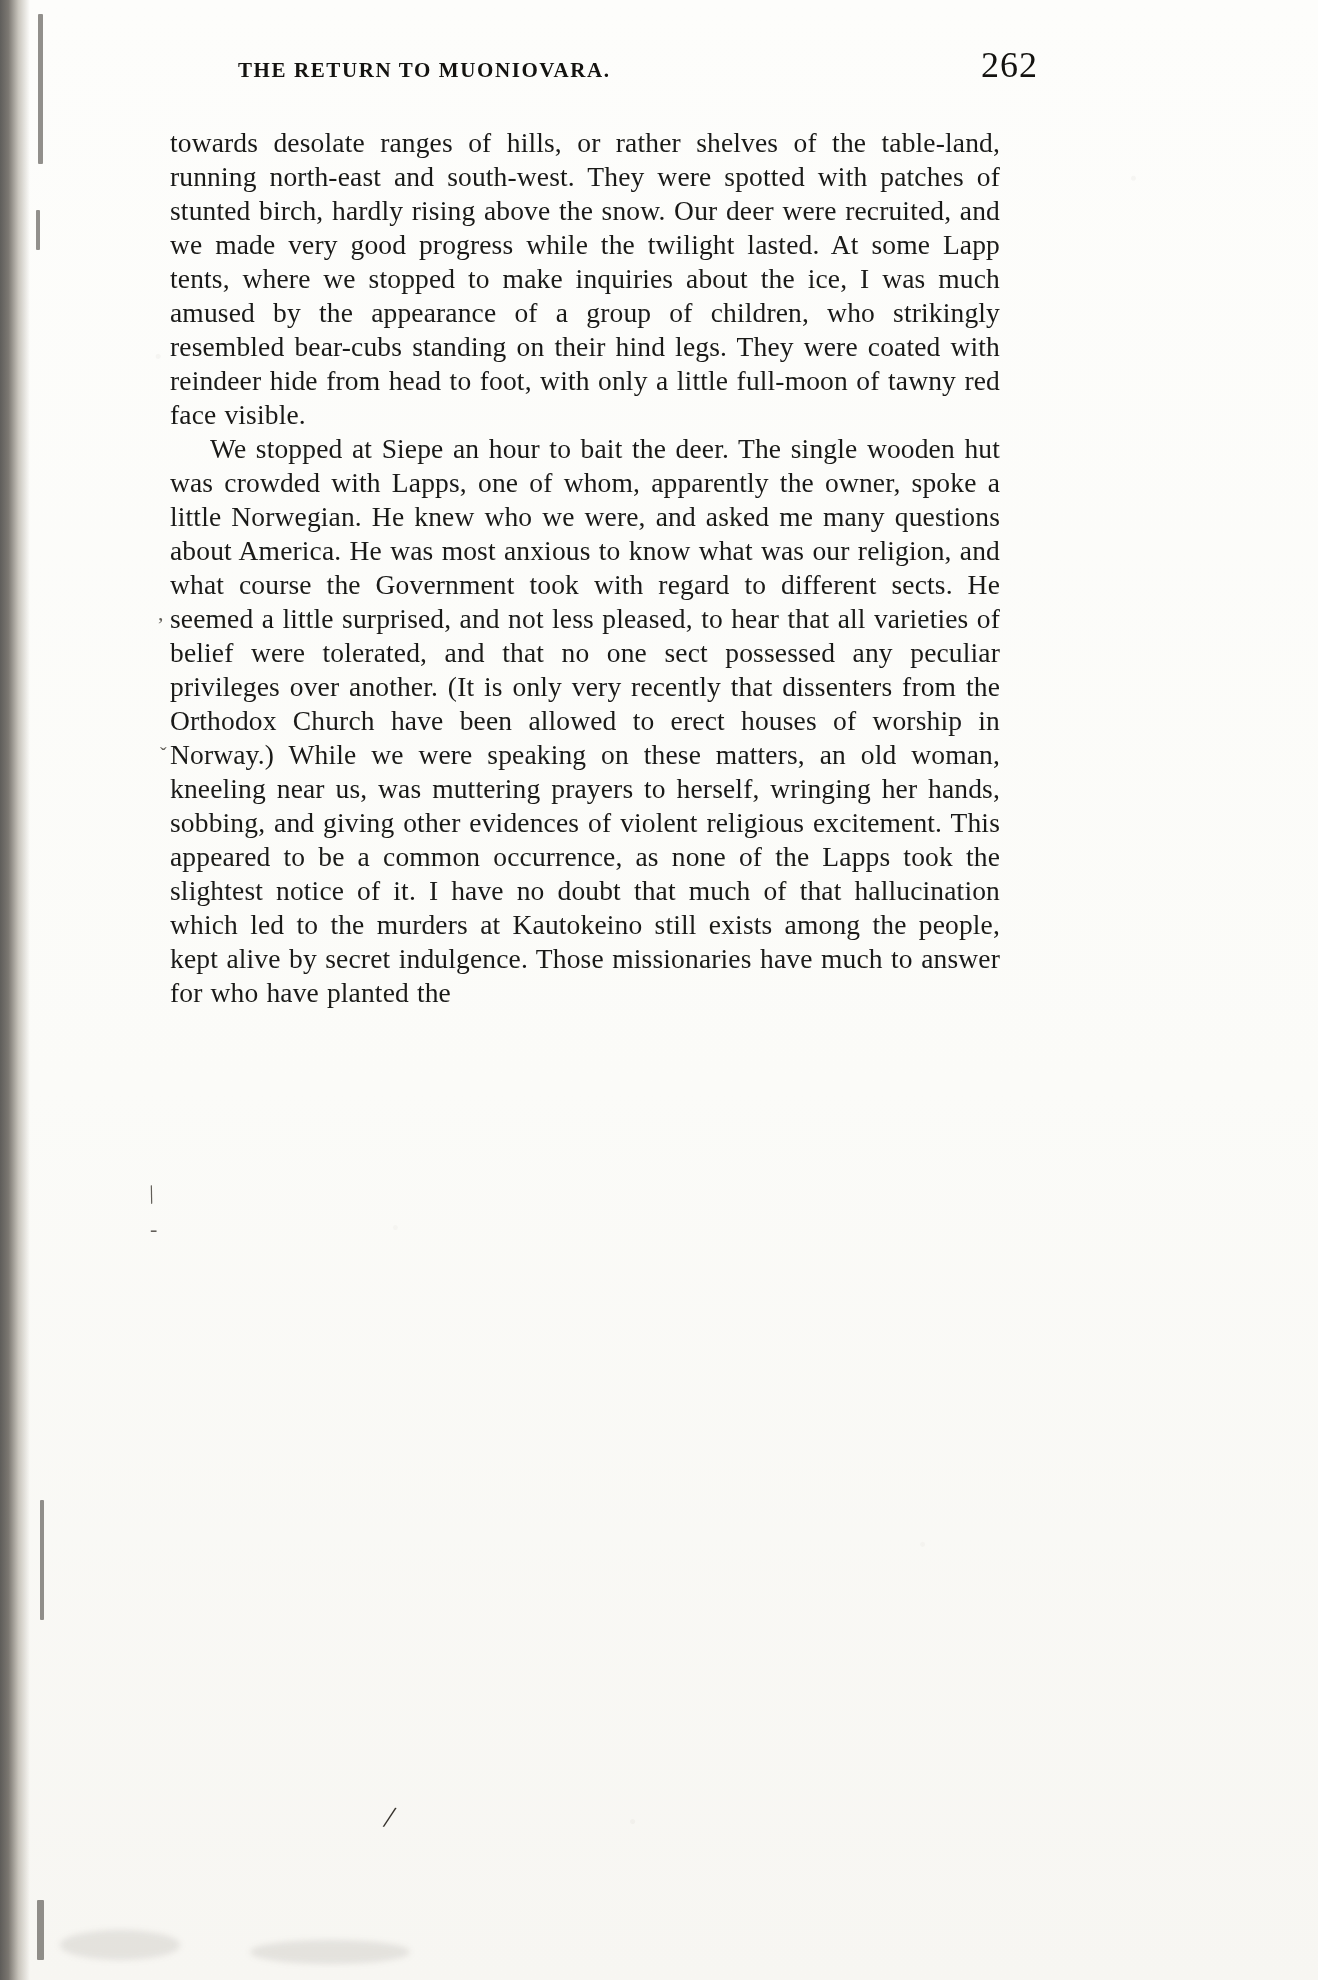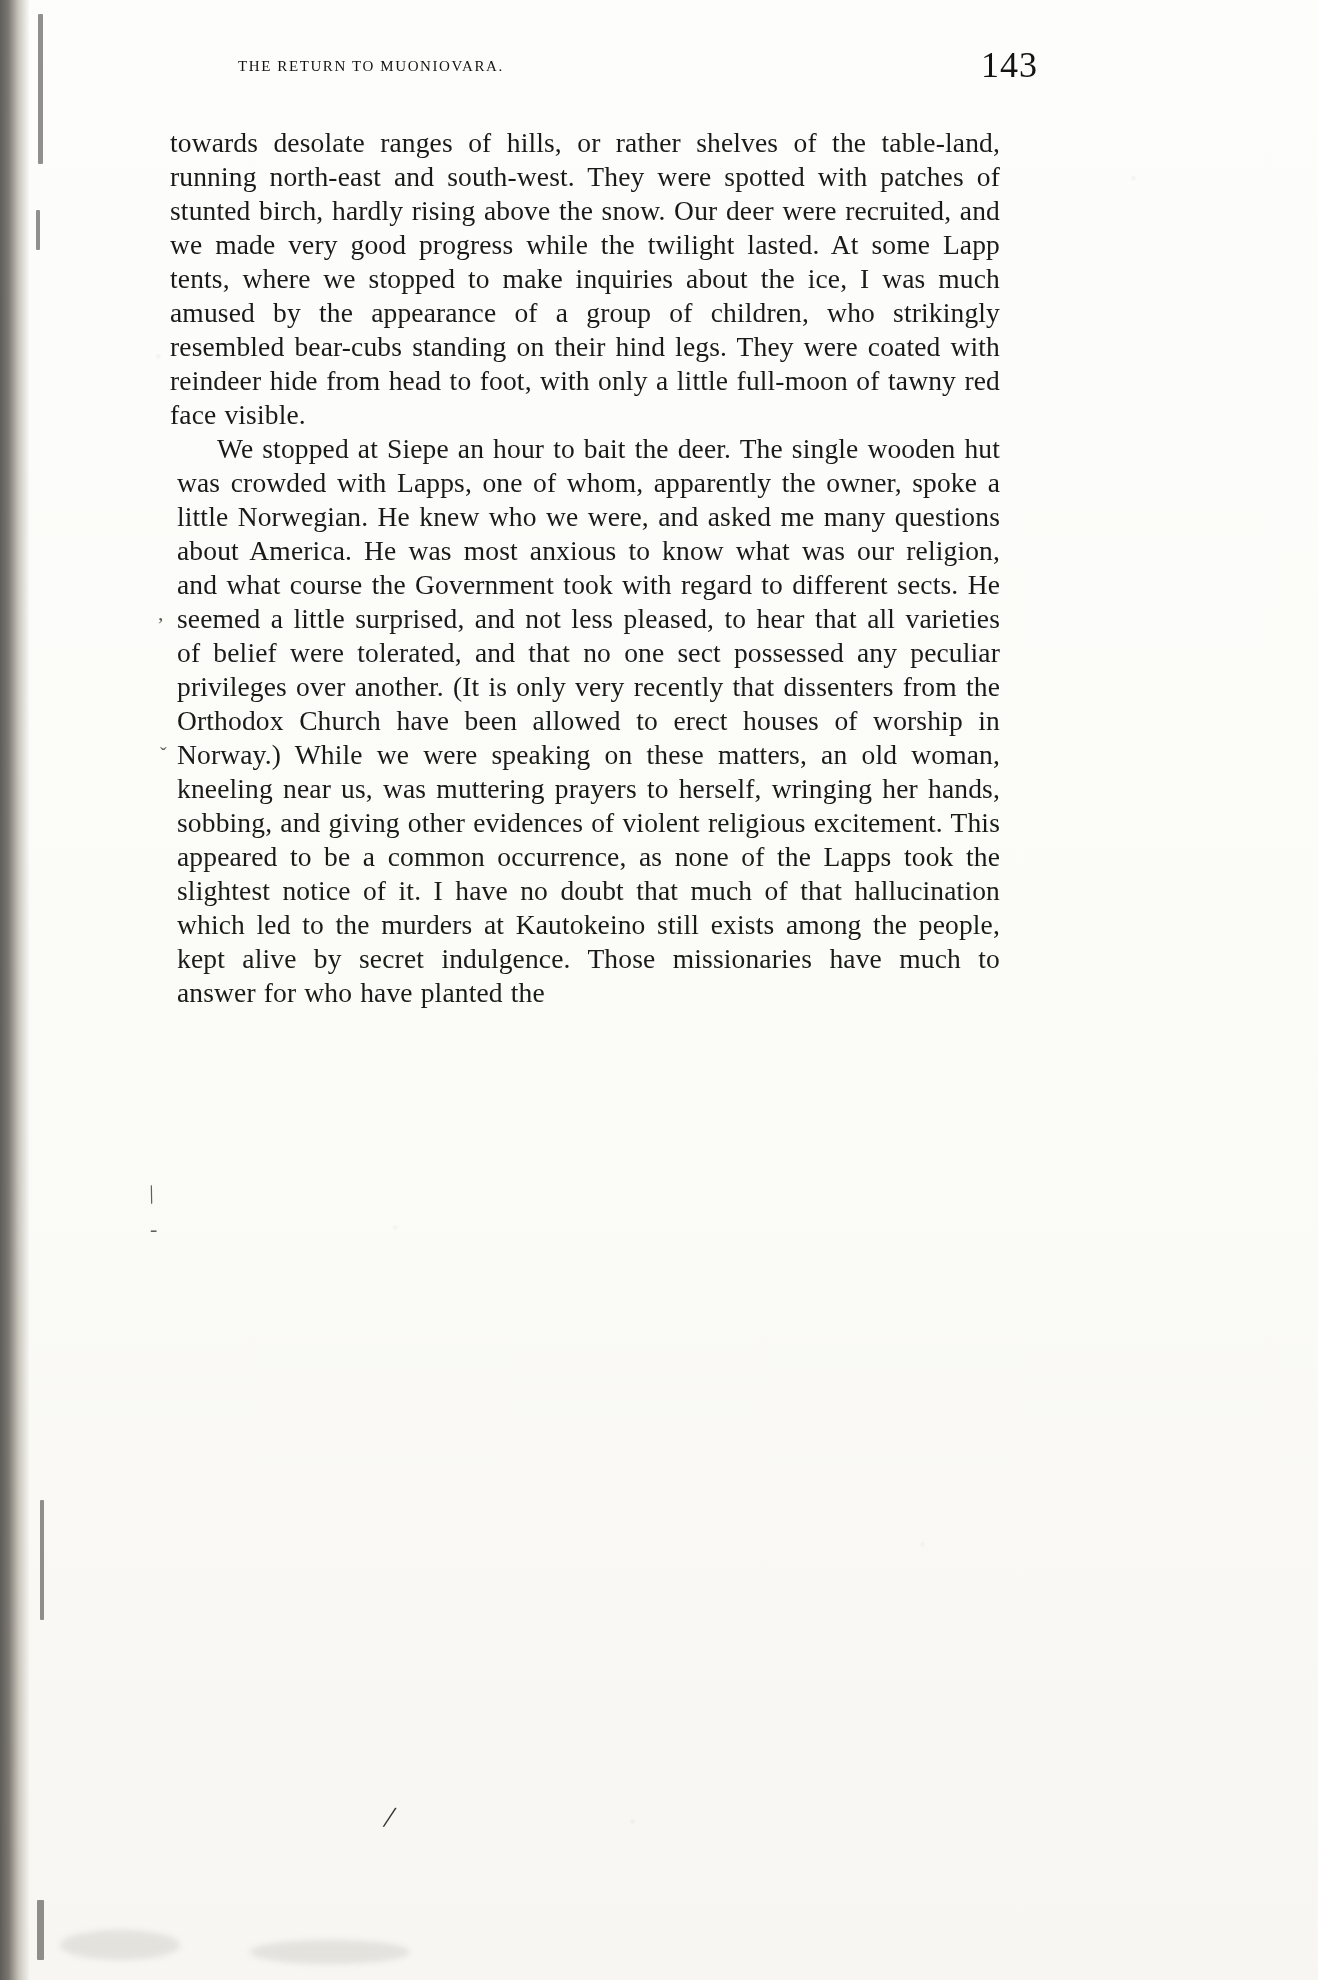--- a/index.html
+++ b/index.html
@@ -73,8 +73,8 @@
     top: 10px;
     font-variant: small-caps;
     letter-spacing: 1.6px;
-    font-size: 15px;
-    font-weight: 400;
+    font-size: 21px;
+    font-weight: 700;
     color: #141310;
   }
   .page-number {

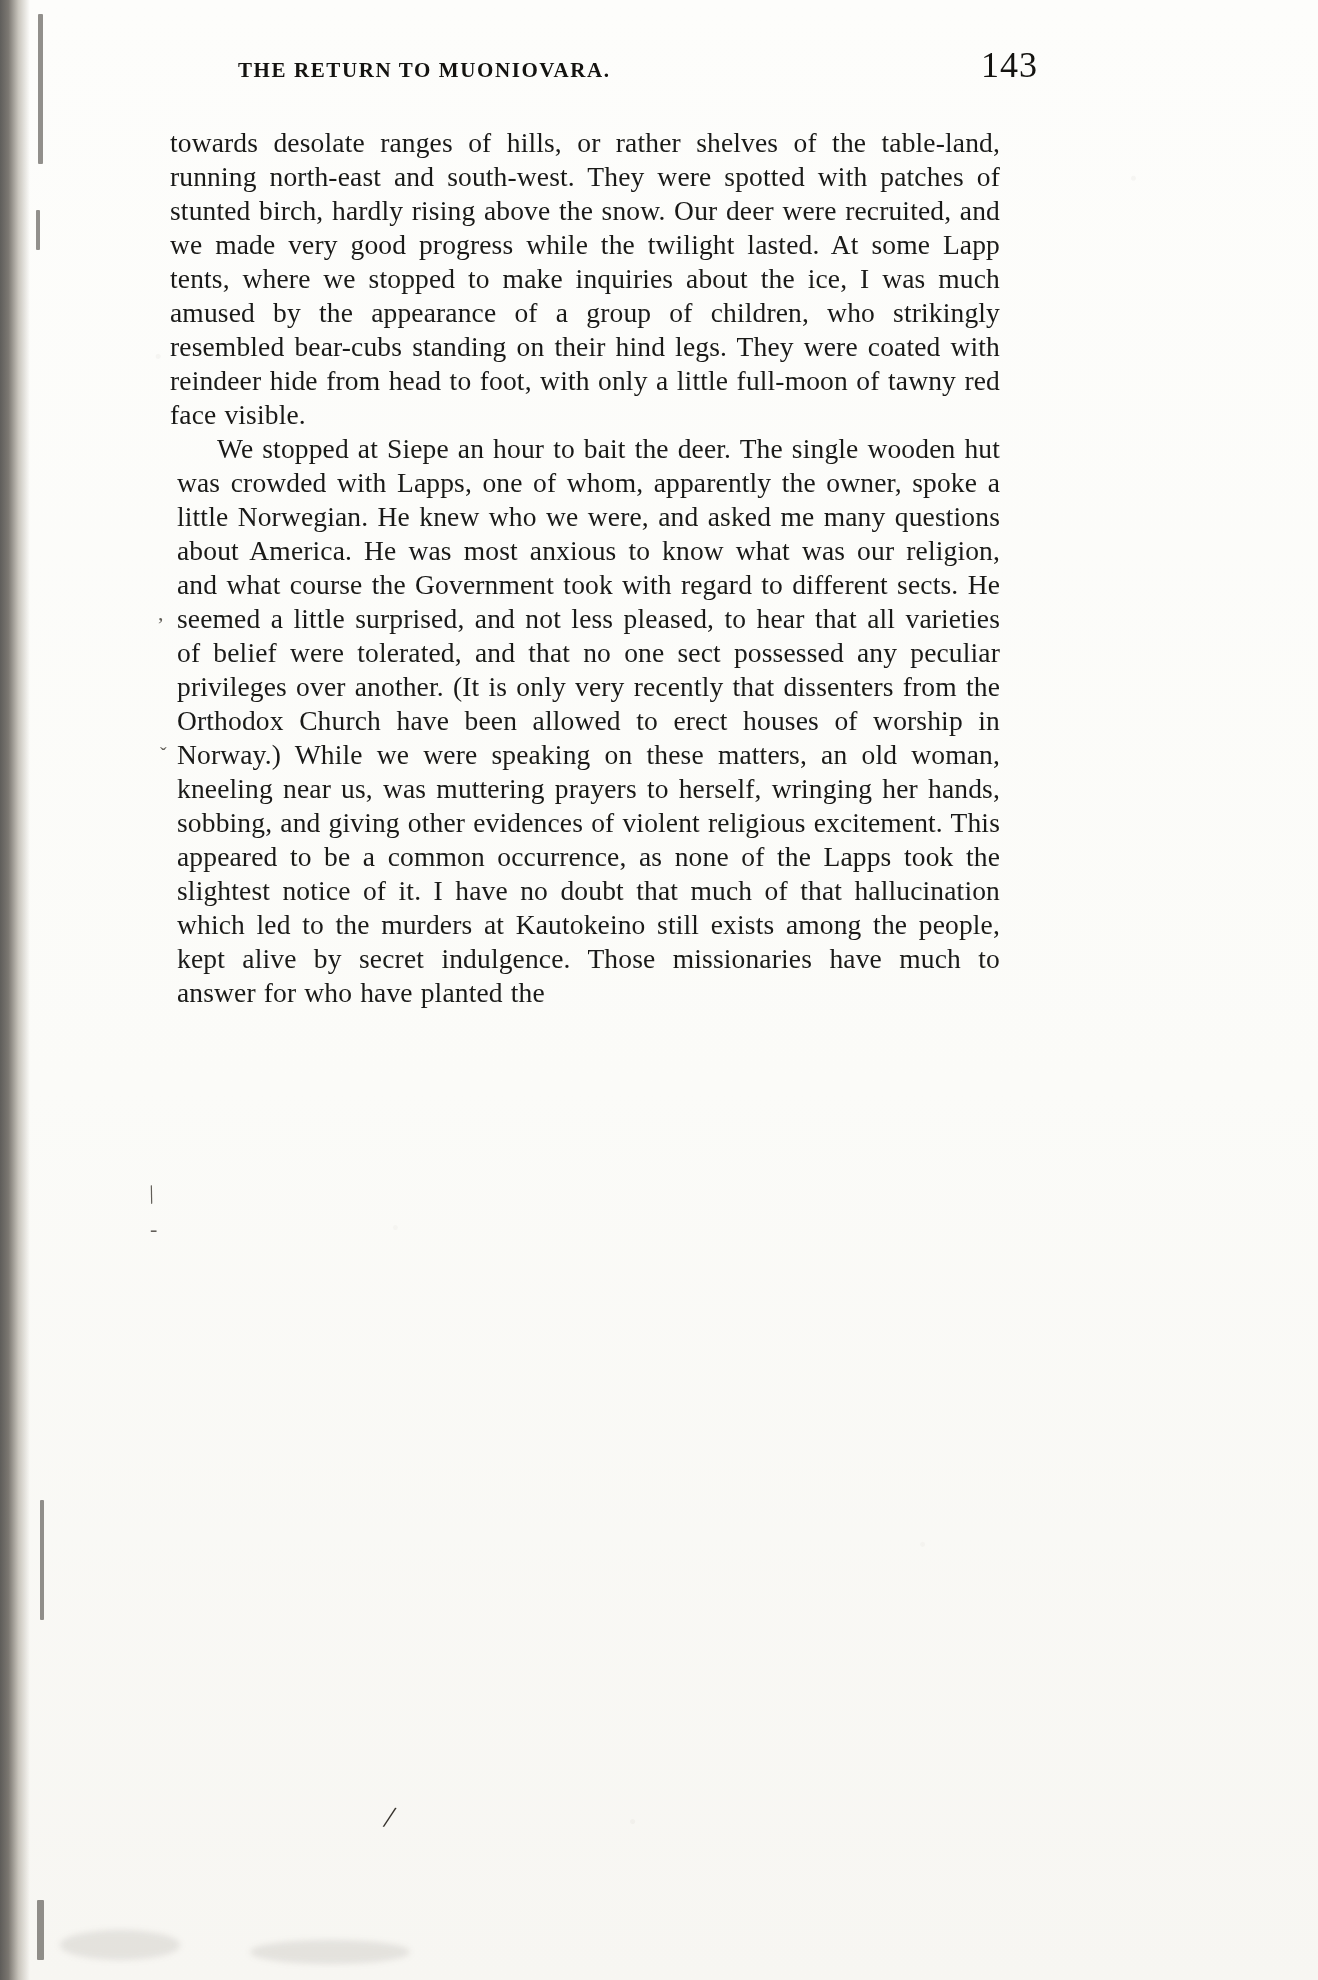--- a/index.html
+++ b/index.html
@@ -158,7 +158,7 @@
 
     <header class="running-head">
       <div class="head-title">THE RETURN TO MUONIOVARA.</div>
-      <div class="page-number">143</div>
+      <div class="page-number">262</div>
     </header>
 
     <div class="body-text">

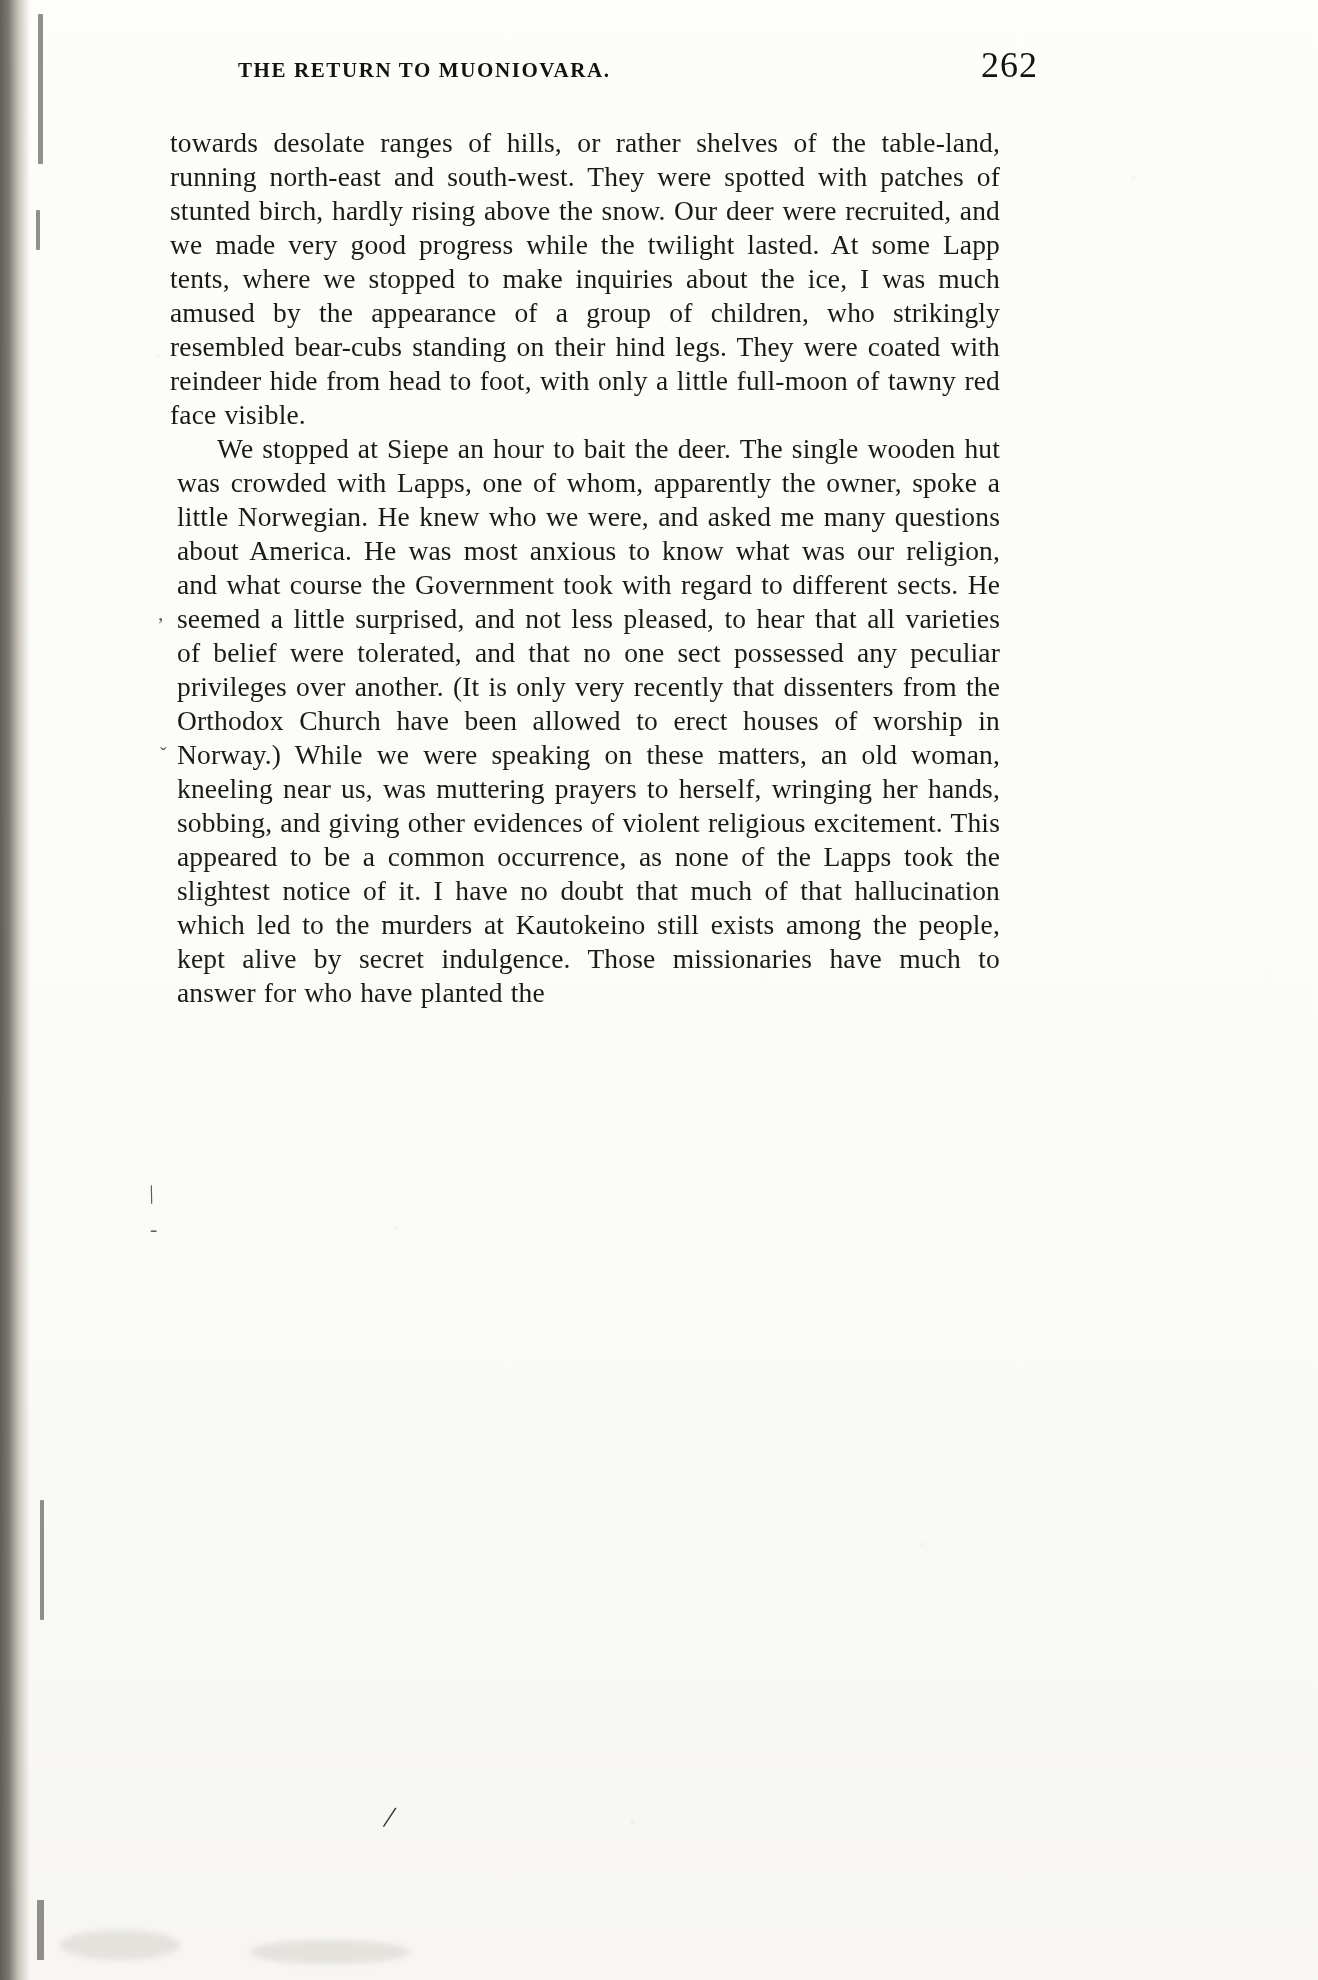--- a/index.html
+++ b/index.html
@@ -103,7 +103,6 @@
   }
   .body-text p + p {
     margin-top: 0;
-    margin-left: 7px;
   }
 
   

